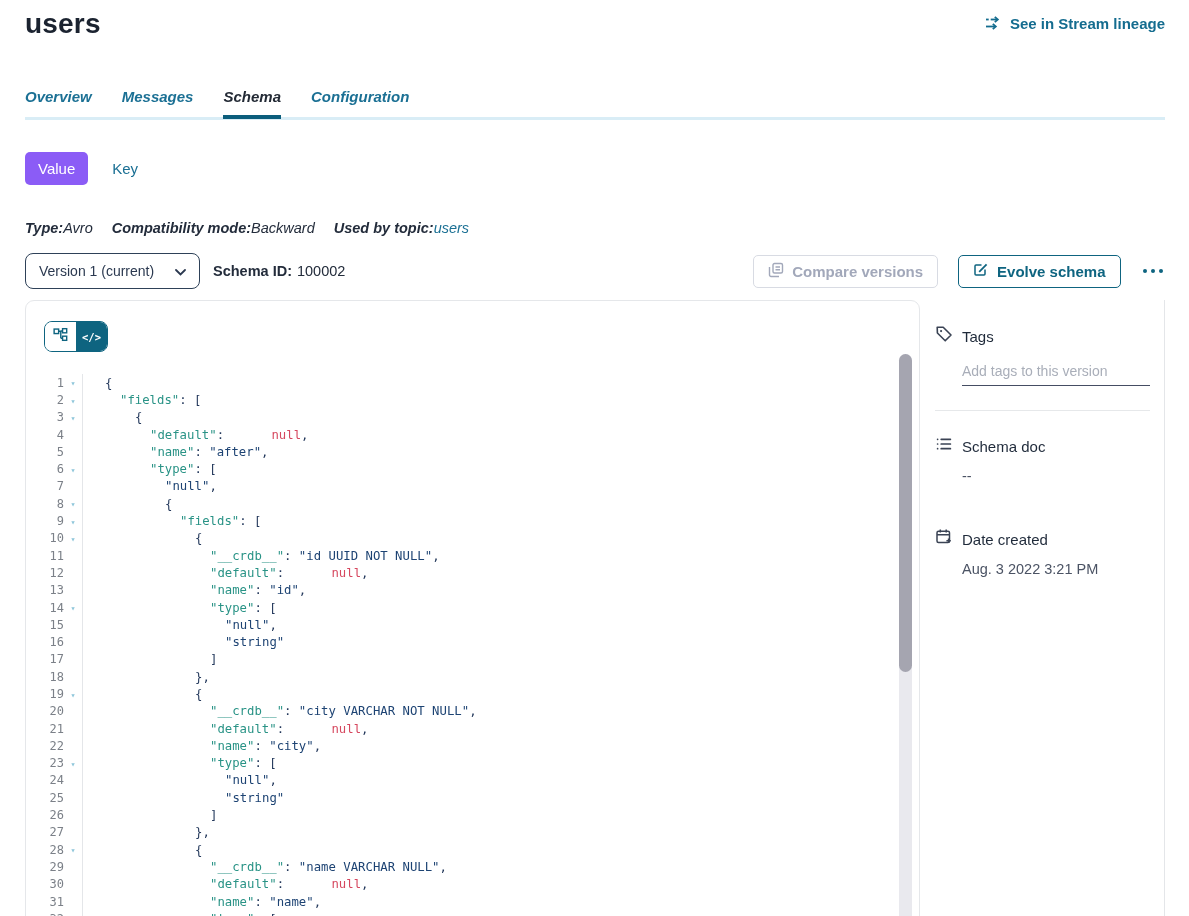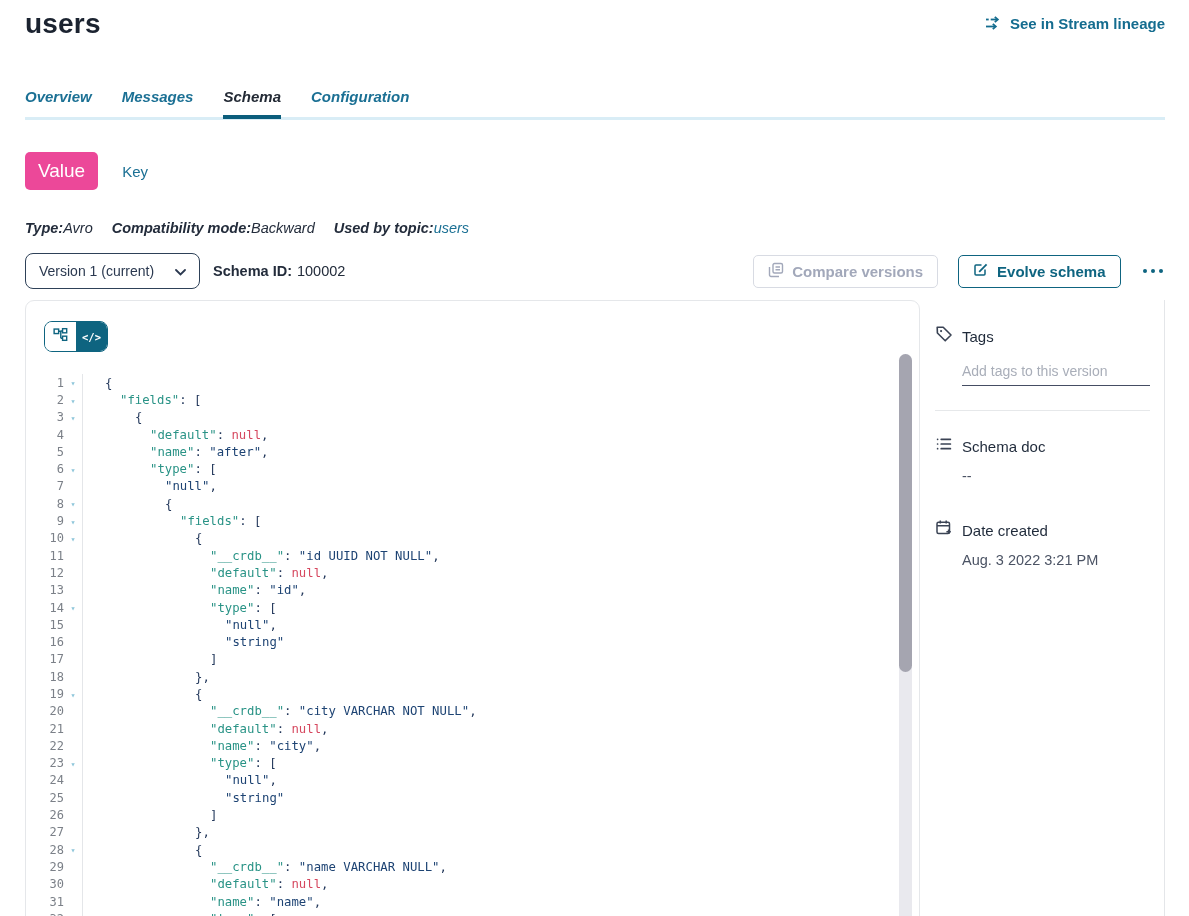--- a/index.html
+++ b/index.html
@@ -24,7 +24,7 @@
   .tab.active::after { content:""; position:absolute; left:0; right:0; bottom:-1px; height:4px; background:#0c5e7c; z-index:2; }
   
   .vk-row { position:absolute; left:25px; top:152px; display:flex; align-items:center; gap:24px; }
-  .btn-value { background:#ec4899; color:#fff; border:none; border-radius:5px; font-size:19px; padding:8px 13px; font-family:inherit; cursor:pointer; }
+  .btn-value { background:#8b5cf6; color:#fff; border:none; border-radius:5px; font-size:15px; padding:8px 13px; font-family:inherit; cursor:pointer; }
   .btn-key { background:none; border:none; color:#1b7094; font-size:15px; font-family:inherit; cursor:pointer; }
   
   .meta-row { position:absolute; left:25px; top:220px; display:flex; gap:19px; font-size:14.5px; color:#232c3b; }

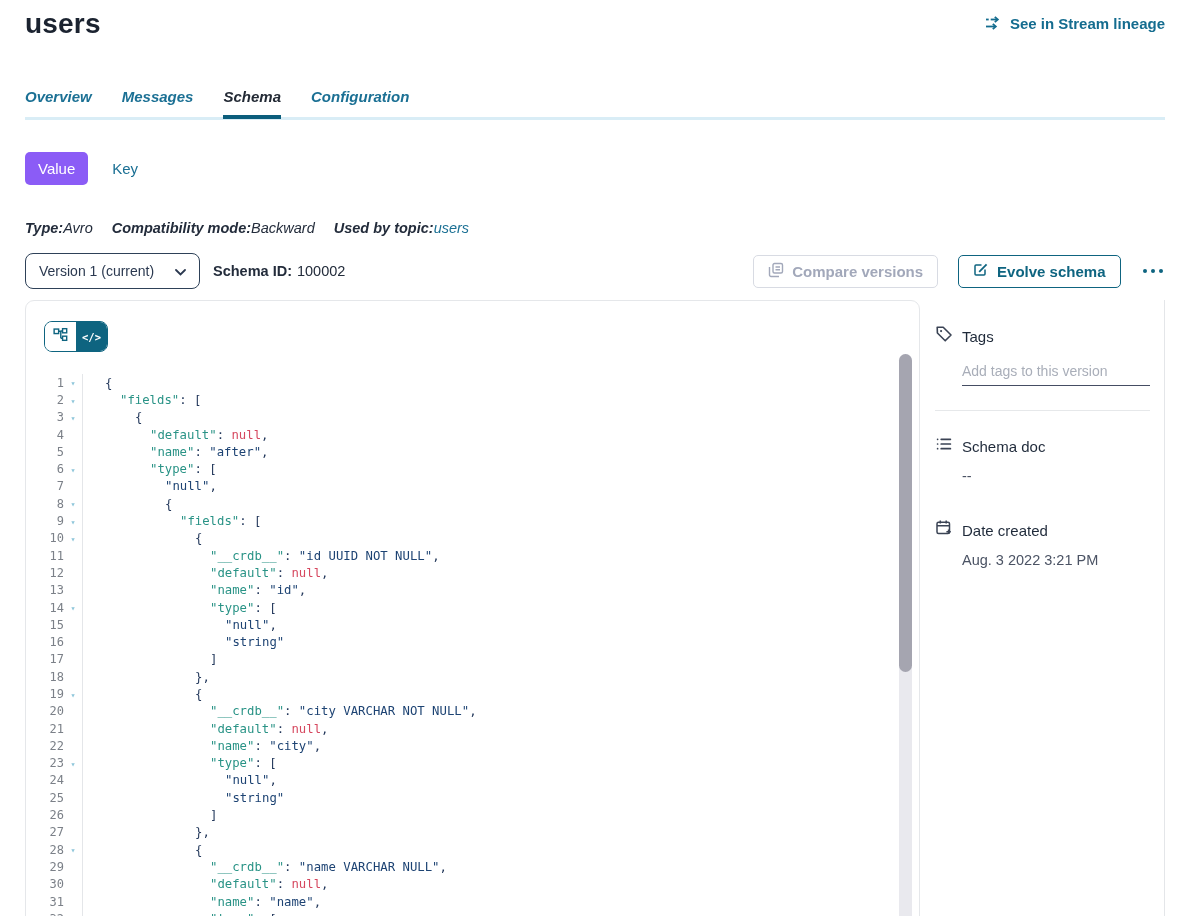--- a/index.html
+++ b/index.html
@@ -68,7 +68,7 @@
   .code { white-space:pre; }
   .tk-k { color:#299386; }
   .tk-s { color:#1d4373; }
-  .tk-x { color:#d6485f; }
+  .tk-x { color:#d6485f;margin-left:40px; }
   .tk-p { color:#24395c; }
   
   .vscroll { position:absolute; top:53px; bottom:8px; right:7px; width:13px; border-radius:7px; background:#e9e9ee; }

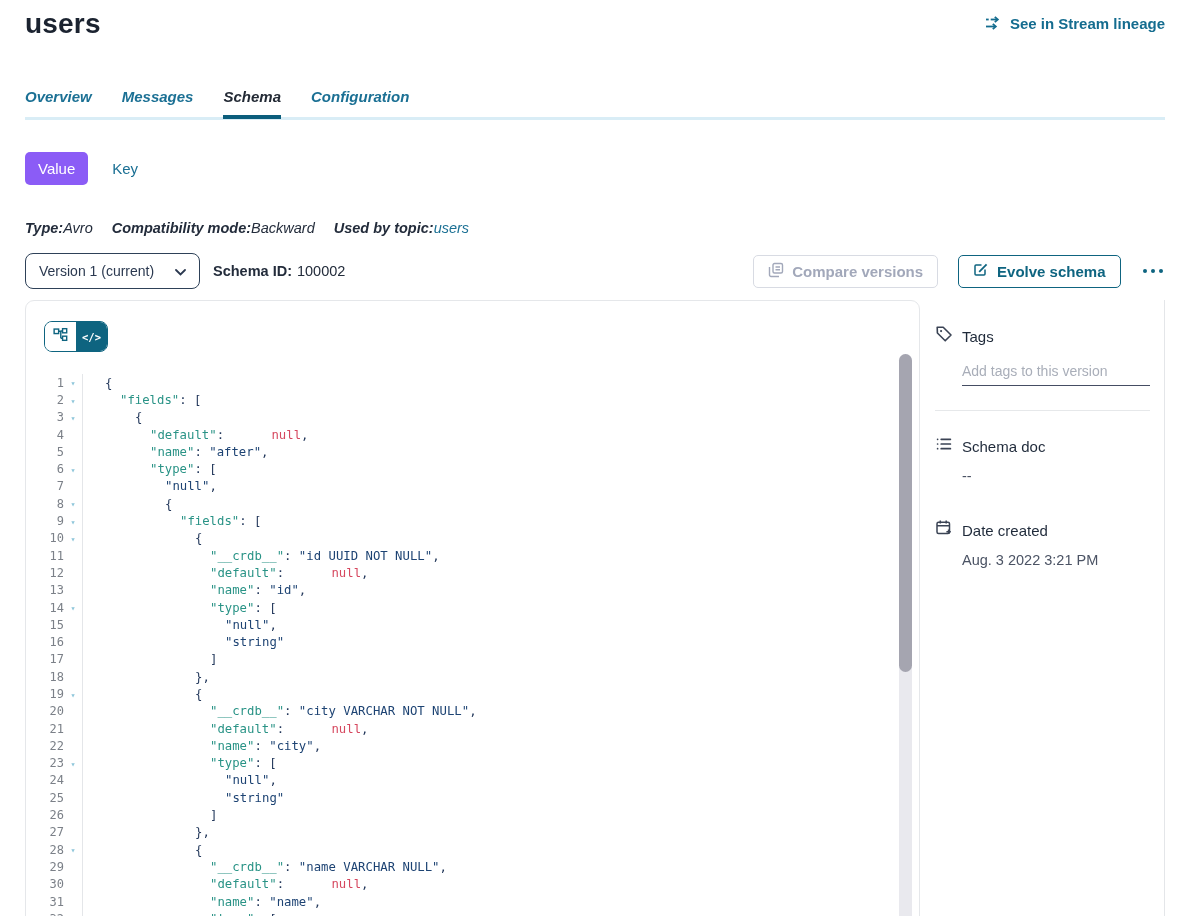--- a/index.html
+++ b/index.html
@@ -85,7 +85,7 @@
   .tags-input::placeholder { color:#a9aeb9; }
   .side-divider { margin:24px 0 0 0; width:215px; height:1px; background:#e6e8ea; border:none; }
   .sec-doc { margin-top:24px; }
-  .sec-date { margin-top:35px; }
+  .sec-date { margin-top:44px; }
   .side-value { margin:11px 0 0 27px; font-size:14.5px; color:#4b5364; }
 </style>
 </head>

